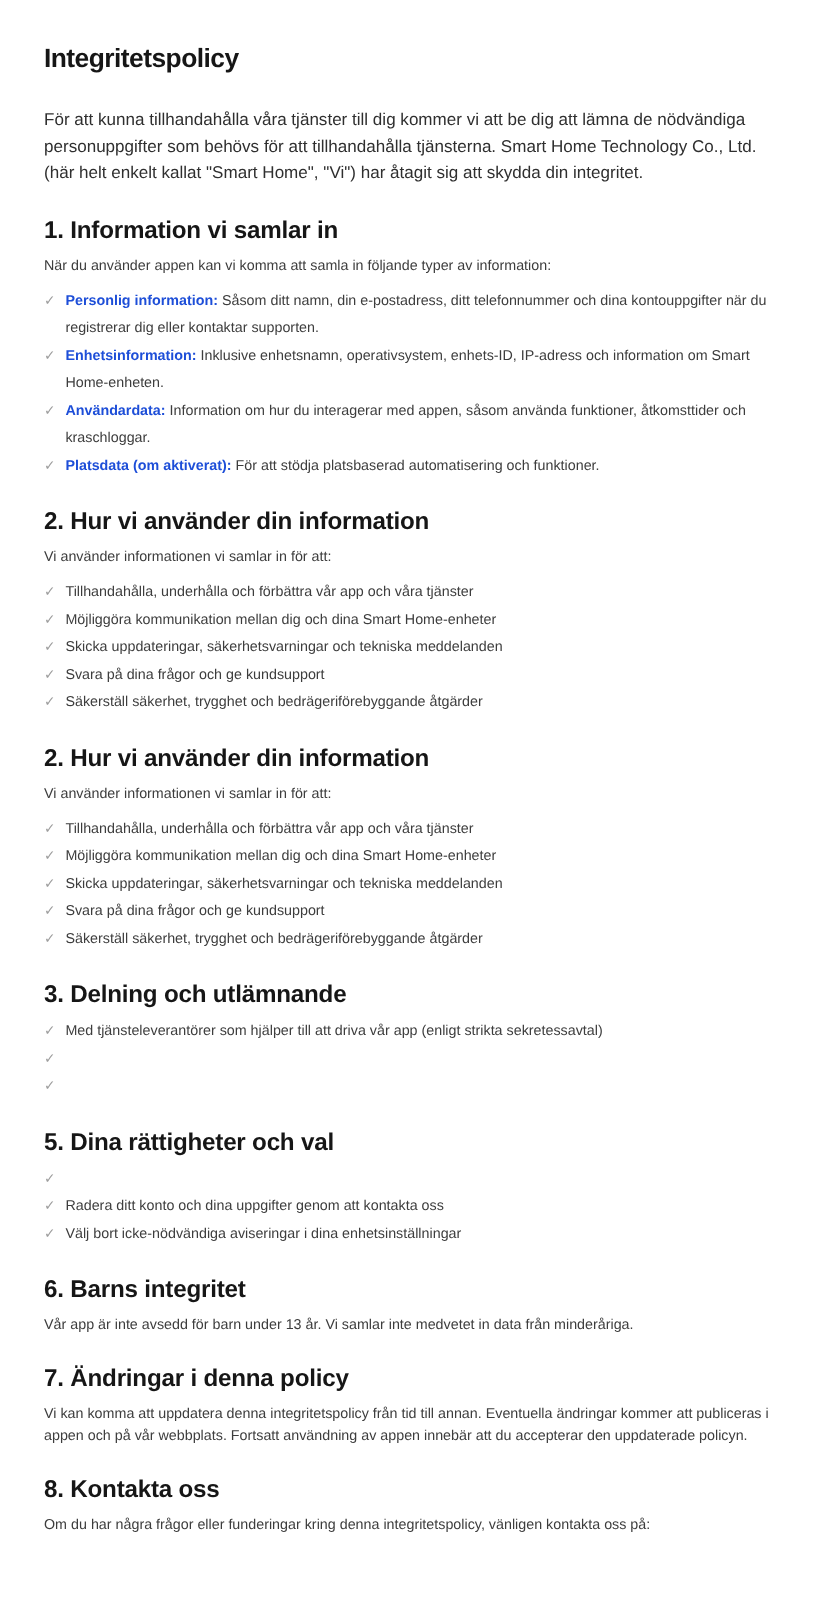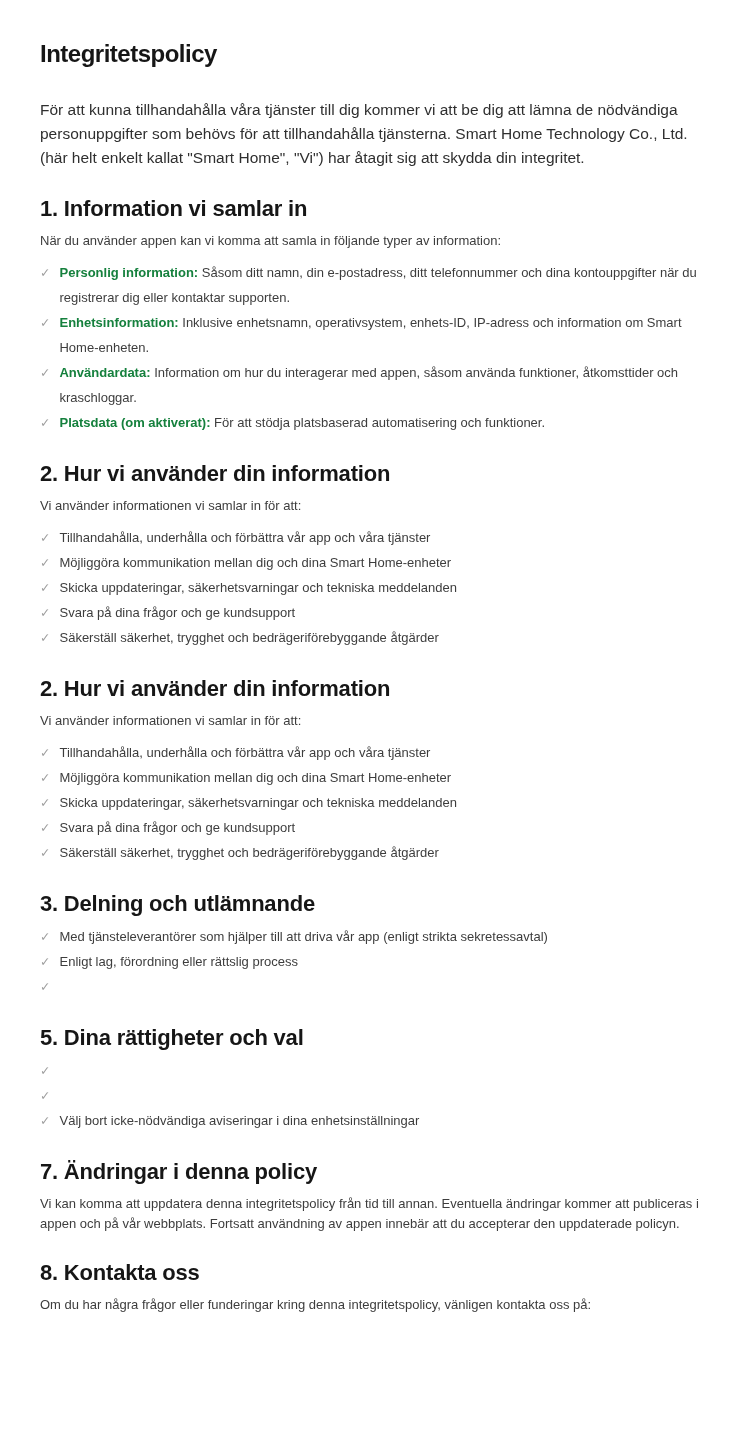--- a/index.html
+++ b/index.html
@@ -31,7 +31,7 @@
   .lead{
     font-size:13px;line-height:20px;margin:11px 0 0 0;max-width:672px;
   }
-  .lead b, .li-text b{font-weight:700;color:#15803d;}
+  .lead b, .li-text b{font-weight:700;color:#1d4ed8;}
   ul.checklist{
     list-style:none;margin:9px 0 0 0;padding:0;max-width:672px;
   }

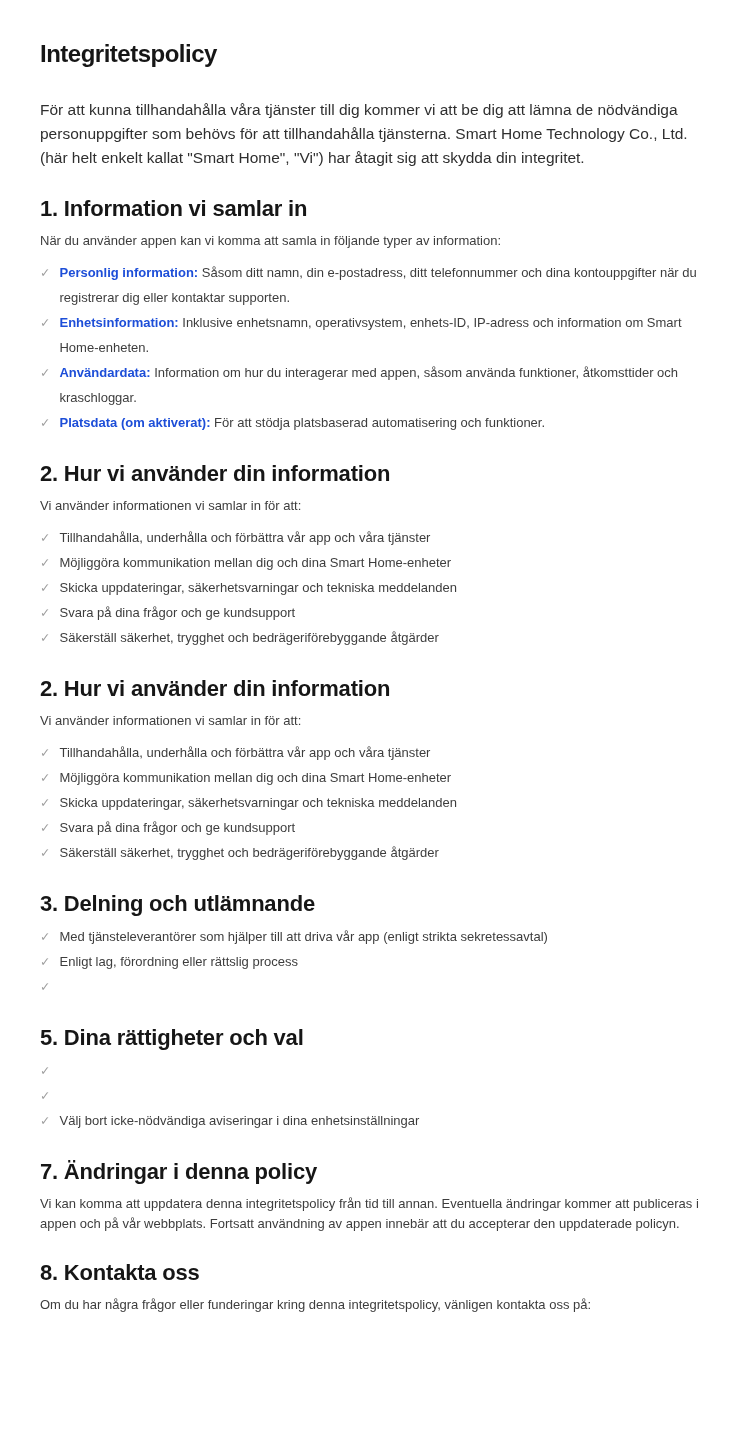--- a/index.html
+++ b/index.html
@@ -140,7 +140,6 @@
       </li>
       <li>
         <span class="check">✓</span>
-        <span class="li-text">Enligt lag, förordning eller rättslig process</span>
       </li>
       <li>
         <span class="check">✓</span>

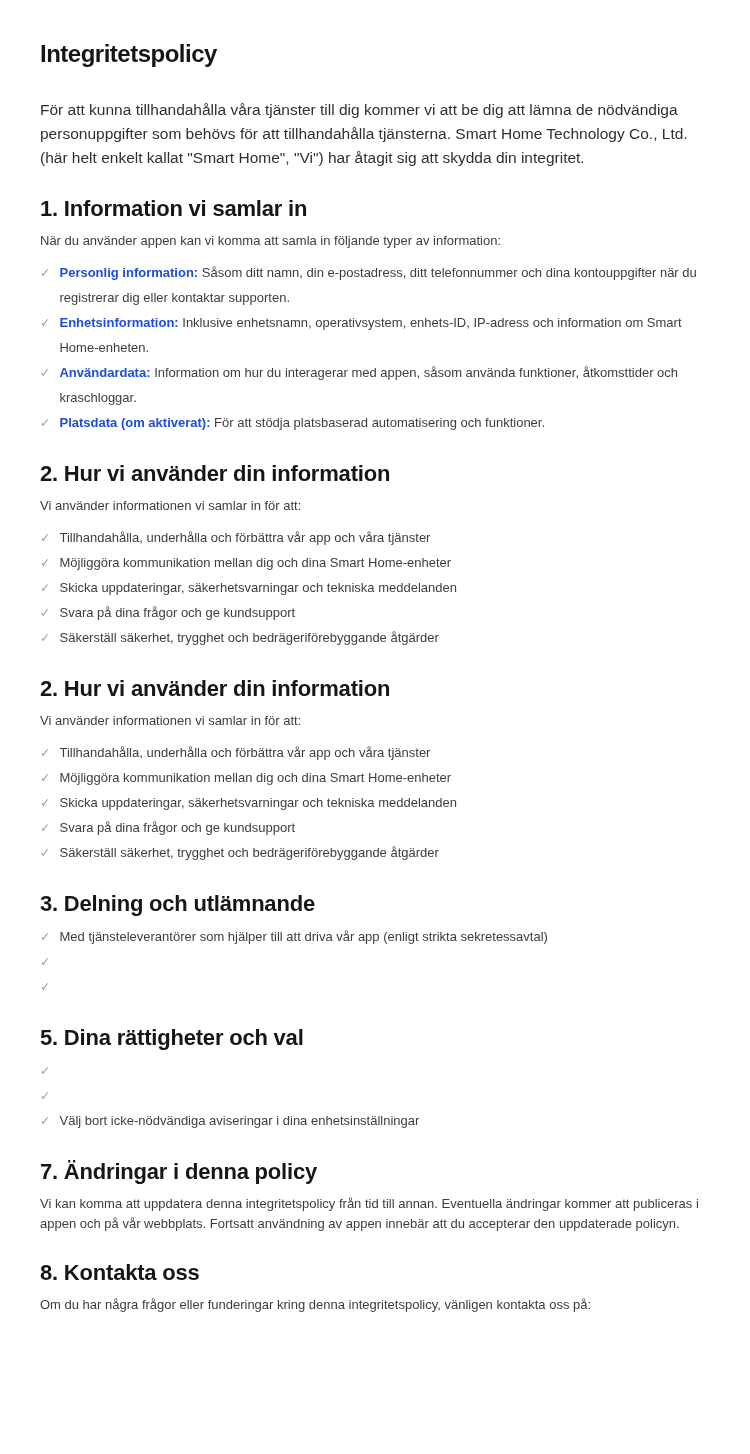--- a/index.html
+++ b/index.html
@@ -155,6 +155,7 @@
       </li>
       <li>
         <span class="check">✓</span>
+        <span class="li-text">Radera ditt konto och dina uppgifter genom att kontakta oss</span>
       </li>
       <li>
         <span class="check">✓</span>

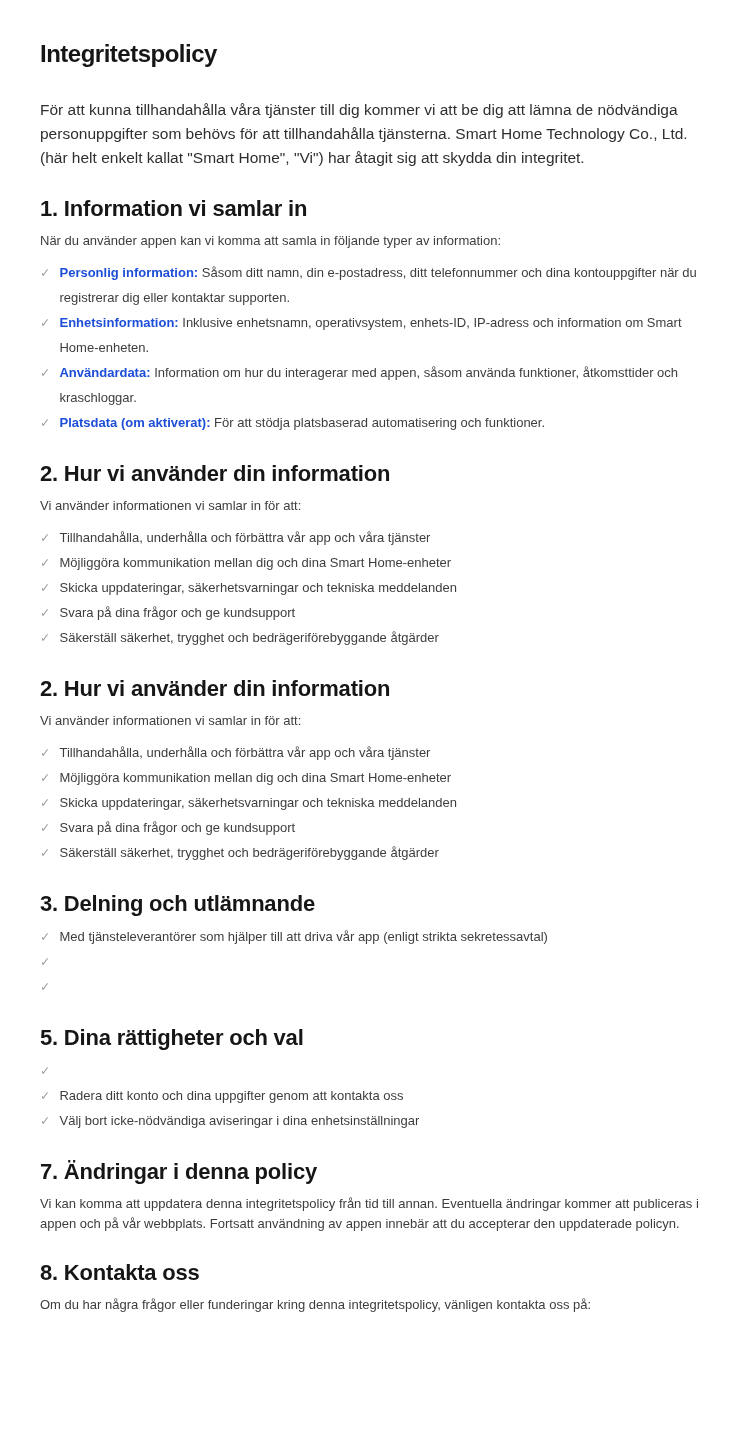--- a/index.html
+++ b/index.html
@@ -164,6 +164,10 @@
     </ul>
   </section>
 
+  <section>
+    <h2>6. Barns integritet</h2>
+    <p class="lead">Vår app är inte avsedd för barn under 13 år. Vi samlar inte medvetet in data från minderåriga.</p>
+  </section>
 
   <section>
     <h2>7. Ändringar i denna policy</h2>

